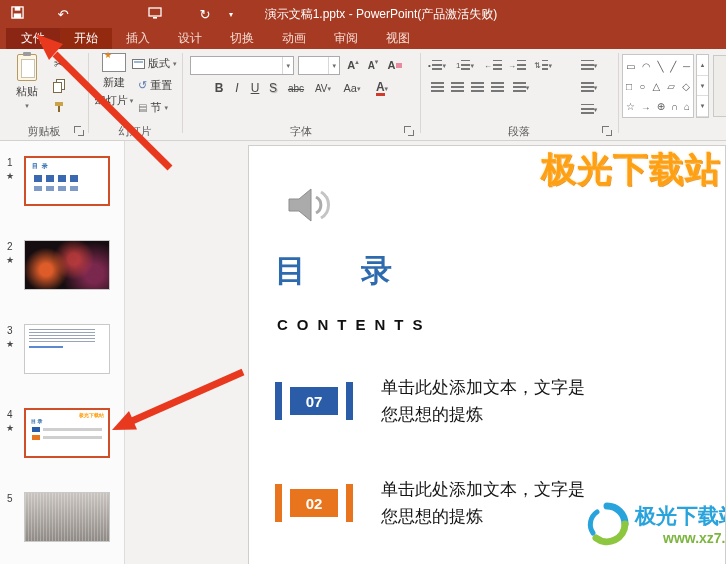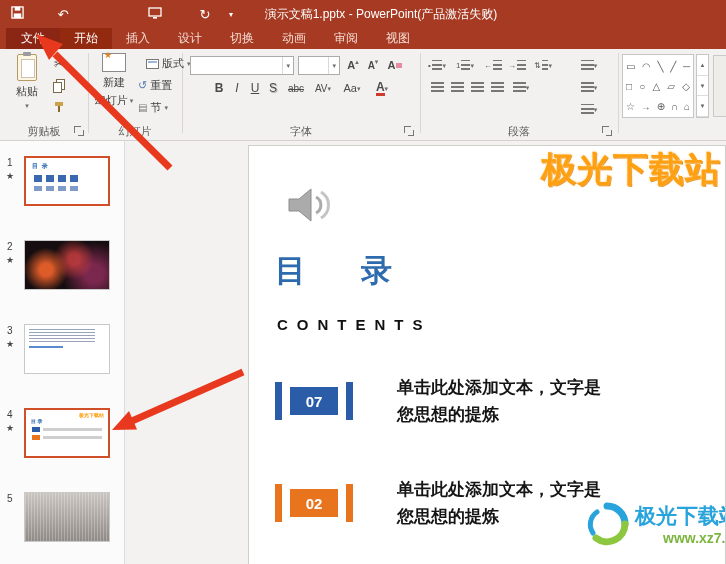--- a/index.html
+++ b/index.html
@@ -173,7 +173,7 @@
           <span class="caret">▾</span>
         </span>
     </div>
-    <div class="smallbtn" style="left:146px;top:6px">
+    <div class="smallbtn" style="left:132px;top:6px">
         <span class="layout-ic"></span>
         <span>版式</span>
         <span class="caret">▾</span>

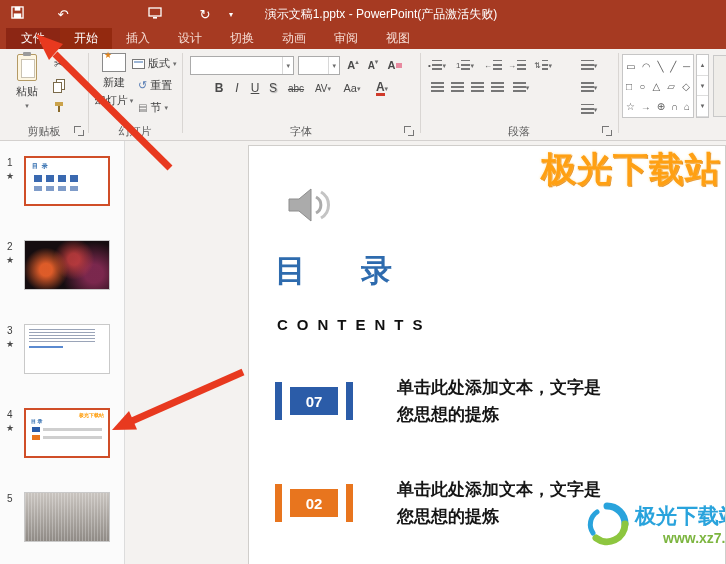--- a/index.html
+++ b/index.html
@@ -88,7 +88,7 @@
   .tocitem .numbox{width:48px;height:28px;margin:0 8px;display:flex;align-items:center;justify-content:center;color:#fff;font-weight:bold;font-size:15px;}
   .tocitem.blue .lbar,.tocitem.blue .rbar,.tocitem.blue .numbox{background:#2B5CA8;}
   .tocitem.orange .lbar,.tocitem.orange .rbar,.tocitem.orange .numbox{background:#E8751E;}
-  .toctext{margin-left:44px;font-size:17px;font-weight:bold;line-height:27px;color:#151515;white-space:nowrap;}
+  .toctext{margin-left:28px;font-size:17px;font-weight:normal;line-height:27px;color:#151515;white-space:nowrap;}
   .watermark{position:absolute;left:336px;top:356px;display:flex;gap:6px;align-items:flex-start;}
   .wm-name{font-size:21px;font-weight:bold;color:#29A3DC;text-shadow:0 0 2px #ffffff;white-space:nowrap;}
   .wm-url{font-size:14px;font-weight:bold;color:#7CB53F;margin-left:28px;white-space:nowrap;}

